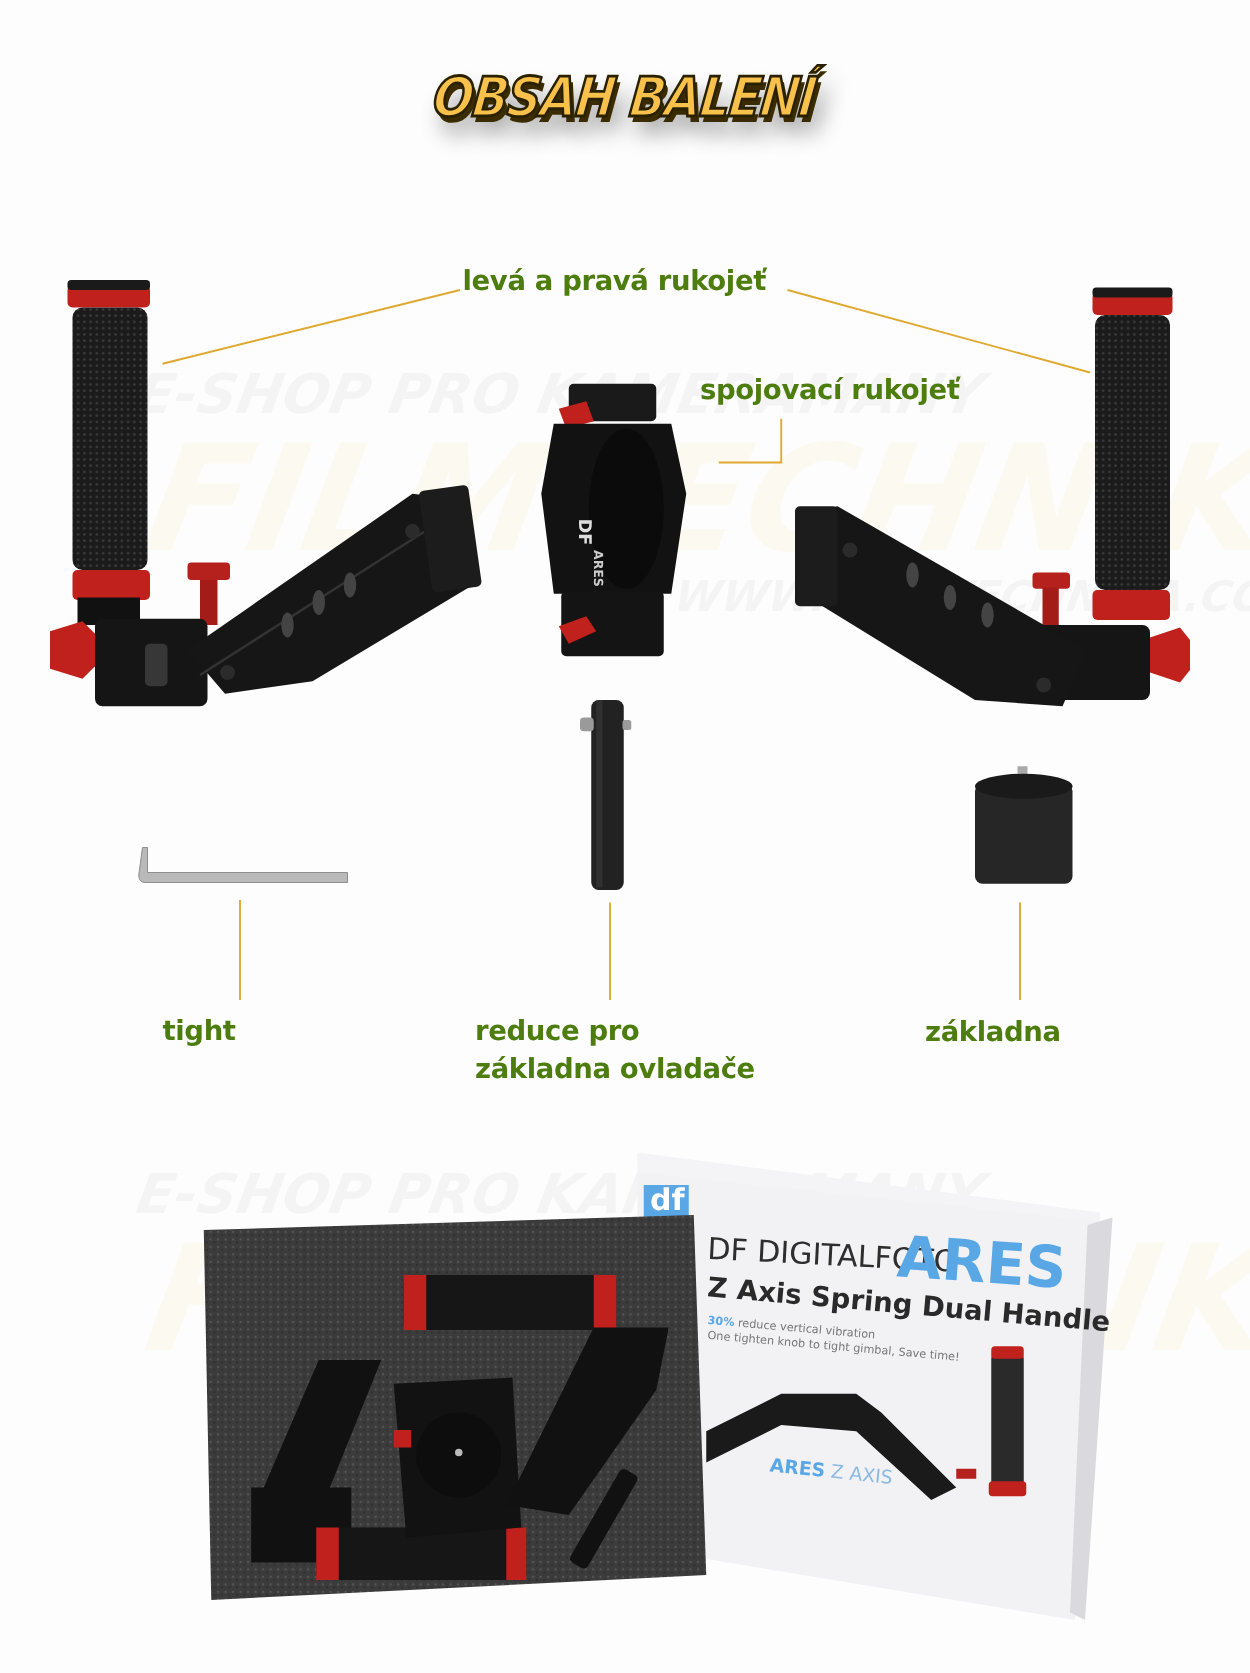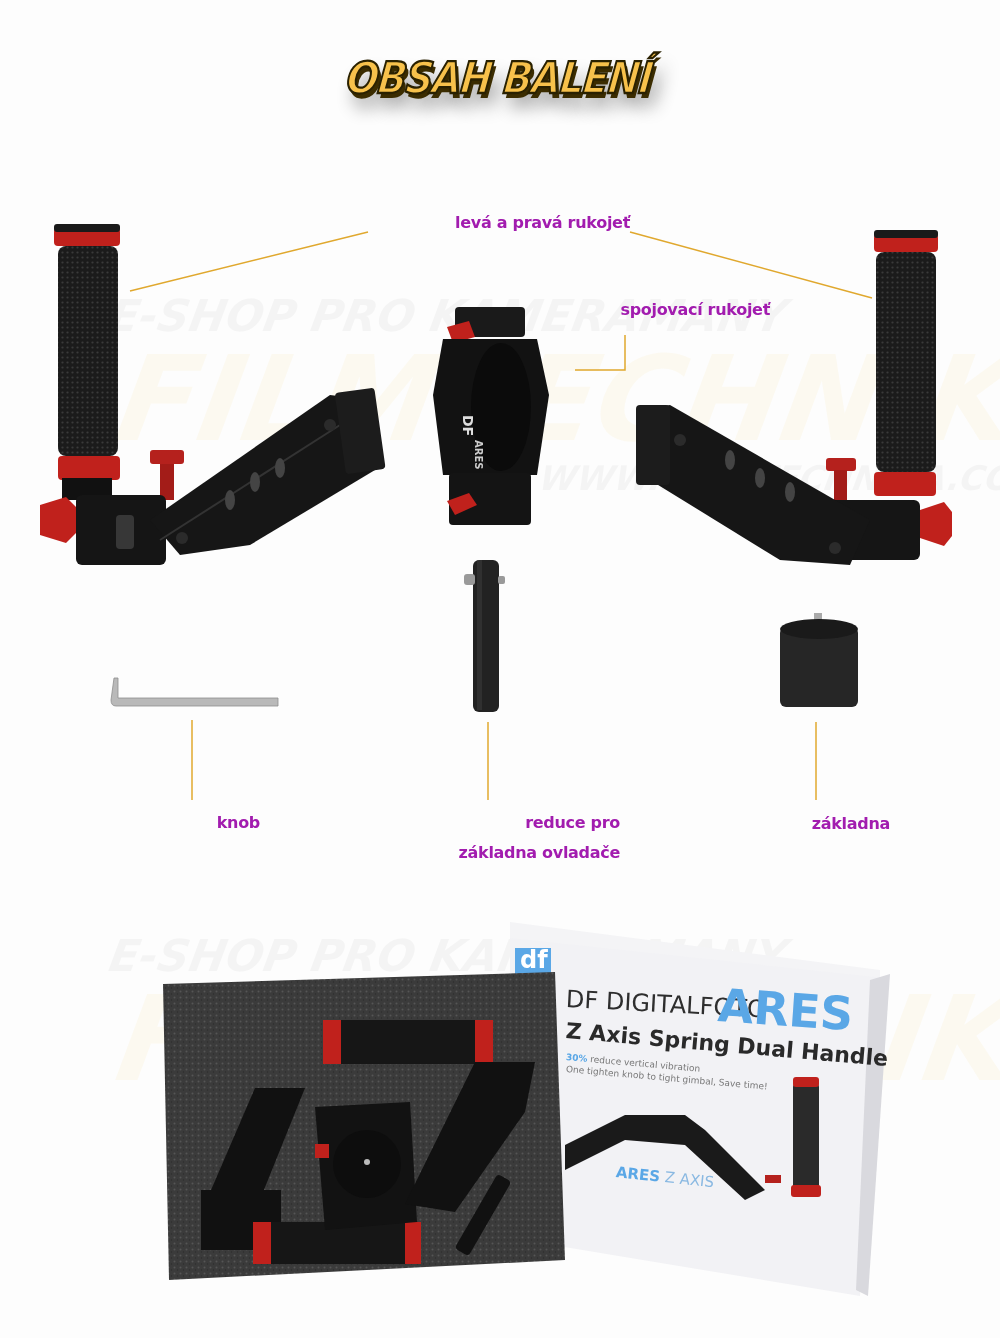--- a/index.html
+++ b/index.html
@@ -8,7 +8,7 @@
   .title-wrap{left:0;top:56px;width:1000px;text-align:center;}
   .title{display:inline-block;font-family:"DejaVu Sans",sans-serif;font-weight:900;font-size:38px;font-style:italic;letter-spacing:-1px;color:#f7c14b;
     -webkit-text-stroke:2px #2a2100;text-shadow:3px 4px 0 #3b2c00, 8px 12px 16px rgba(0,0,0,.45);transform:skewX(-6deg) scaleY(1.15);}
-  .label{font-family:"DejaVu Sans",sans-serif;font-weight:bold;color:#a21caf;font-size:16px;letter-spacing:-0.3px;text-align:right;white-space:nowrap;}
+  .label{font-family:"DejaVu Sans",sans-serif;font-weight:bold;color:#4d7c0f;font-size:22px;letter-spacing:-0.3px;text-align:left;white-space:nowrap;}
   .watermark{font-family:"DejaVu Sans",sans-serif;font-weight:900;font-style:italic;color:rgba(0,0,0,0.035);white-space:nowrap;transform:skewX(-10deg);}
   .watermark.big{color:rgba(245,200,90,0.08);}
   svg{position:absolute;overflow:visible;}

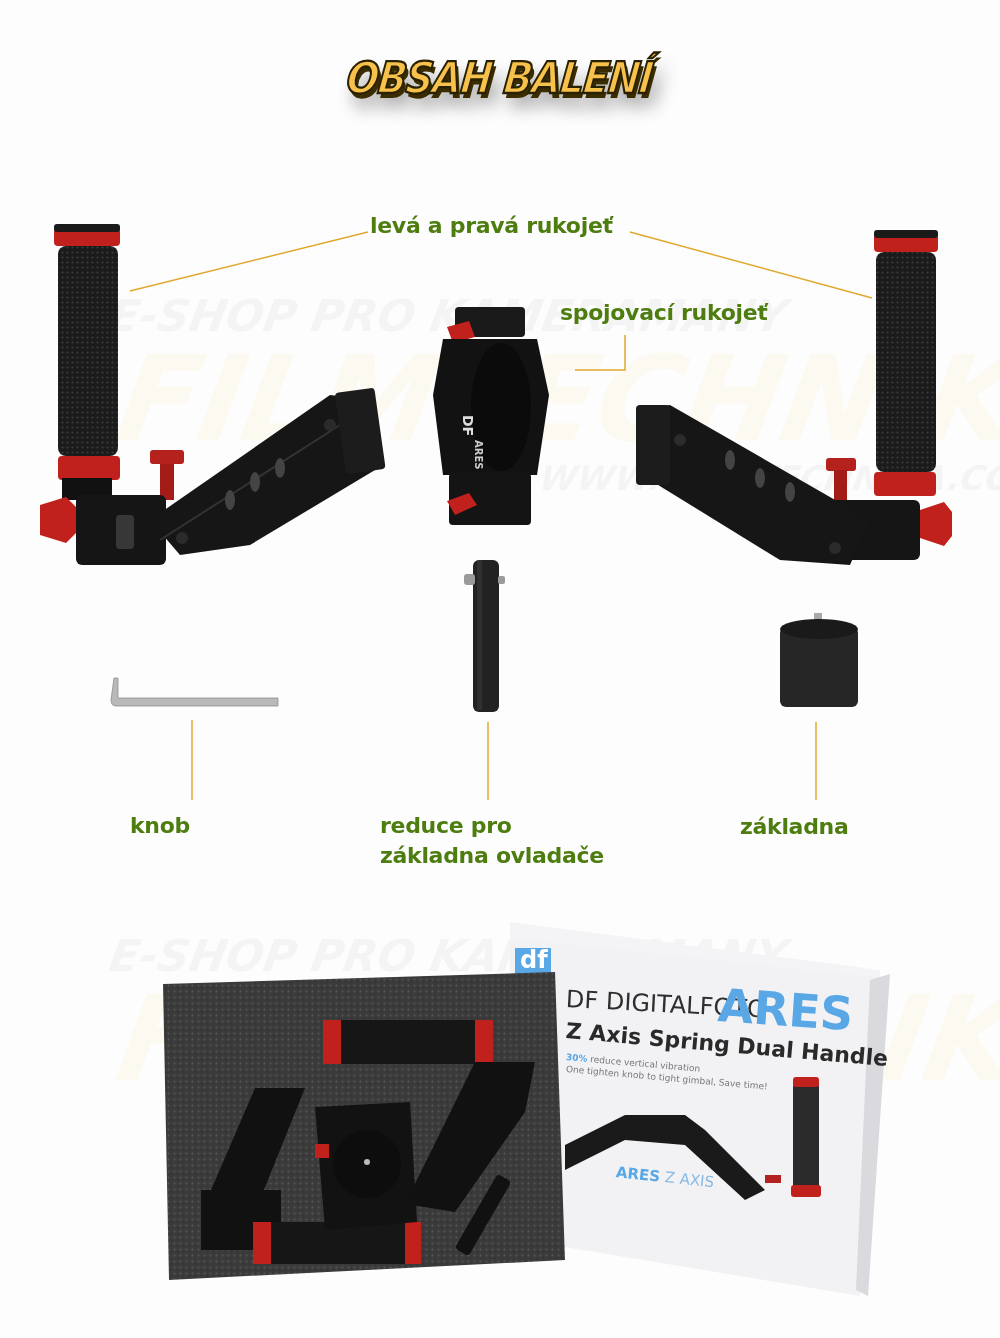--- a/index.html
+++ b/index.html
@@ -29,7 +29,7 @@
 
 <div class="abs label" style="left:370px;top:213px;width:260px;">levá a pravá rukojeť</div>
 <div class="abs label" style="left:560px;top:300px;width:210px;">spojovací rukojeť</div>
-<div class="abs label" style="left:130px;top:813px;width:130px;">knob</div>
+<div class="abs label" style="left:130px;top:813px;width:130px;">tight</div>
 <div class="abs label" style="left:380px;top:813px;width:240px;">reduce pro</div>
 <div class="abs label" style="left:380px;top:843px;width:240px;">základna ovladače</div>
 <div class="abs label" style="left:740px;top:814px;width:150px;">základna</div>

